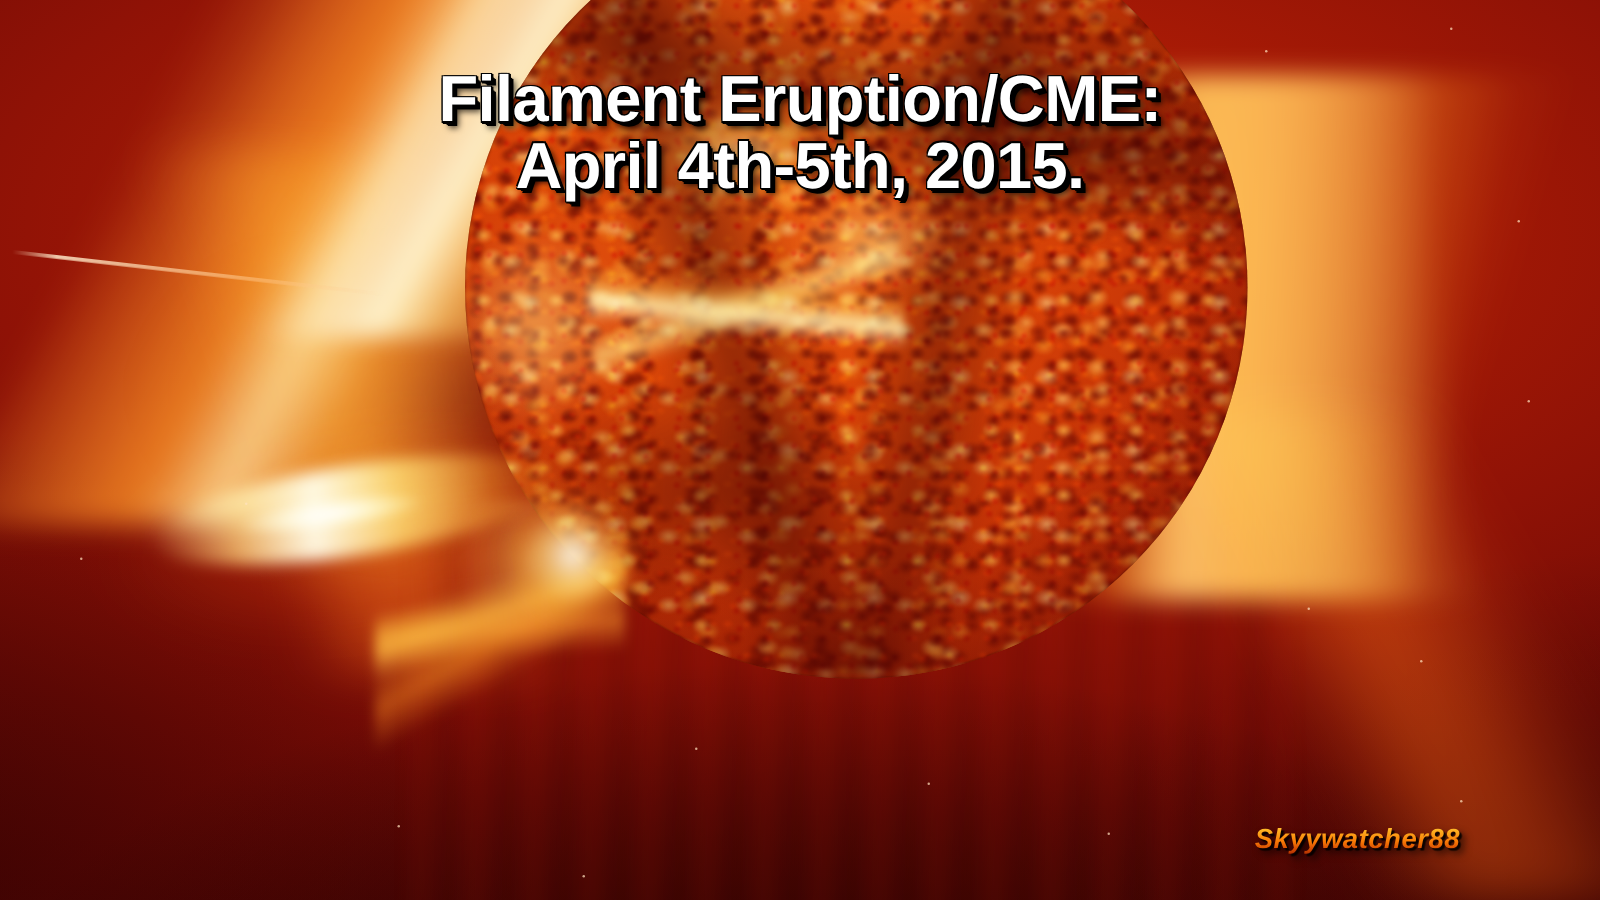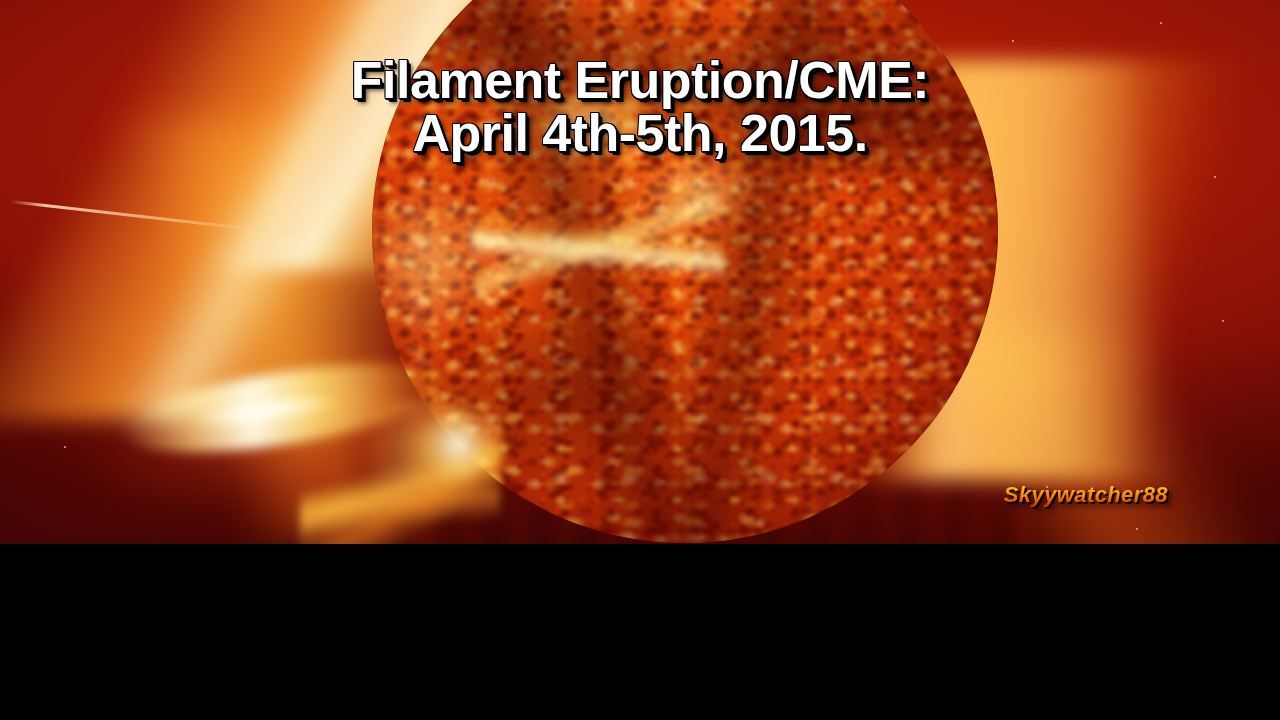--- a/index.html
+++ b/index.html
@@ -14,7 +14,7 @@
   #frame {
     position: relative;
     width: 1280px;
-    height: 544px;
+    height: 720px;
     overflow: hidden;
     background: #7f1d1d;
   }

